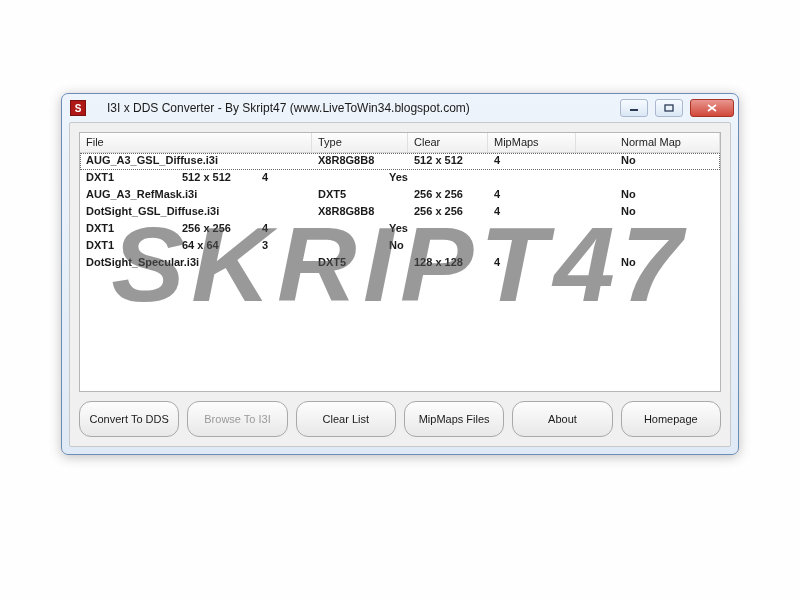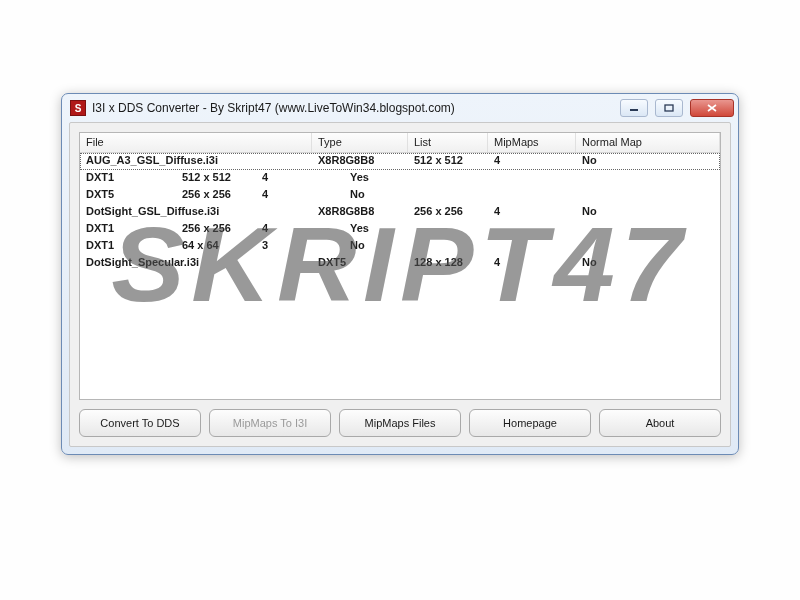--- a/index.html
+++ b/index.html
@@ -28,7 +28,7 @@
     color: #fff; font-size: 10px; font-weight: bold;
     border: 1px solid #7a0f0f;
   }
-  .title-text { flex: 1; color: #1a1a1a; font-size: 12px; }
+  .title-text { flex: 1; color: #1a1a1a; font-size: 12px; margin-left: 15px; }
   .win-ctrl {
     width: 28px; height: 18px;
     border: 1px solid #a9b8cf;

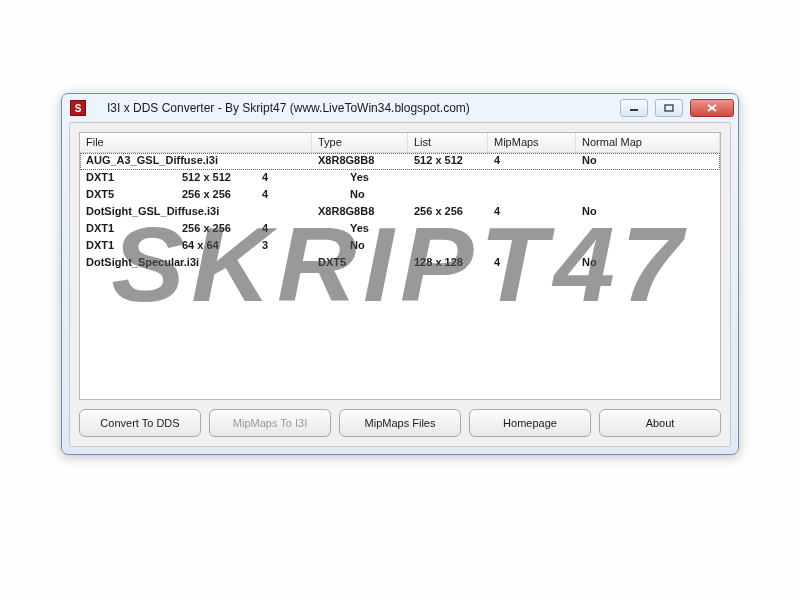--- a/index.html
+++ b/index.html
@@ -149,7 +149,7 @@
       <div class="list-header">
         <div class="col-file">File</div>
         <div class="col-type">Type</div>
-        <div class="col-size">List</div>
+        <div class="col-size">Clear</div>
         <div class="col-mip">MipMaps</div>
         <div class="col-normal">Normal Map</div>
       </div>

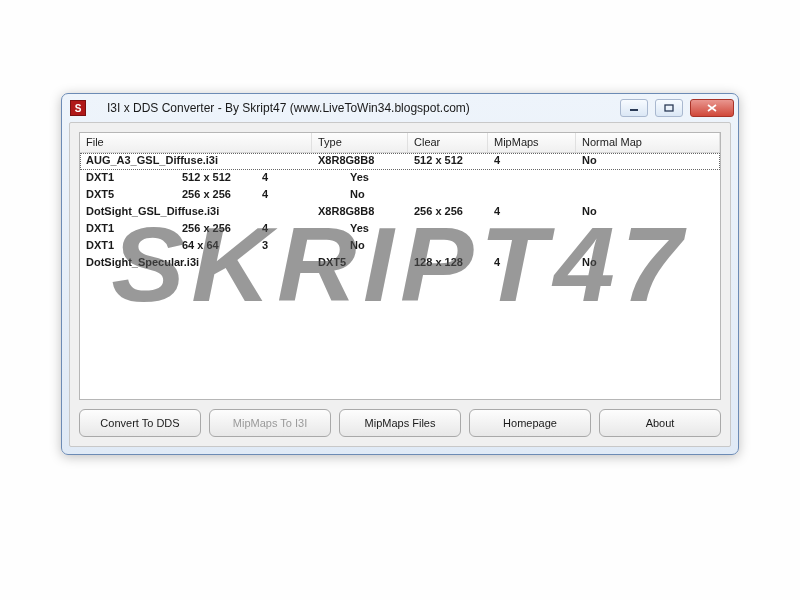--- a/index.html
+++ b/index.html
@@ -78,7 +78,7 @@
   .col-type   { width: 96px; }
   .col-size   { width: 80px; }
   .col-mip    { width: 88px; }
-  .col-normal { flex: 1; }
+  .col-normal { flex: 1; margin-left: 39px; }
   .list-body { flex: 1; overflow: auto; }
   .row {
     display: flex;

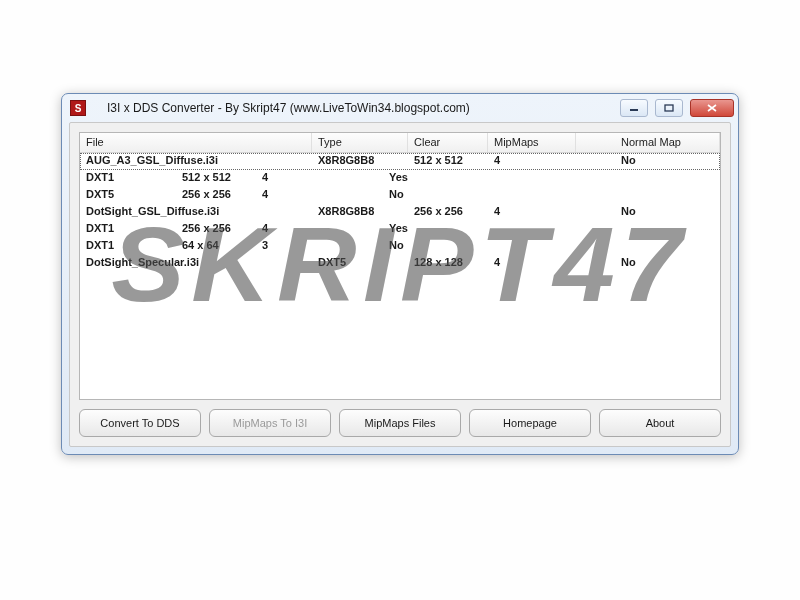--- a/index.html
+++ b/index.html
@@ -168,6 +168,7 @@
             <div class="col-normal">Yes</div>
           </div>
           <div class="row">
+            <div class="col-file">AUG_A3_RefMask.i3i</div>
             <div class="col-type">DXT5</div>
             <div class="col-size">256 x 256</div>
             <div class="col-mip">4</div>

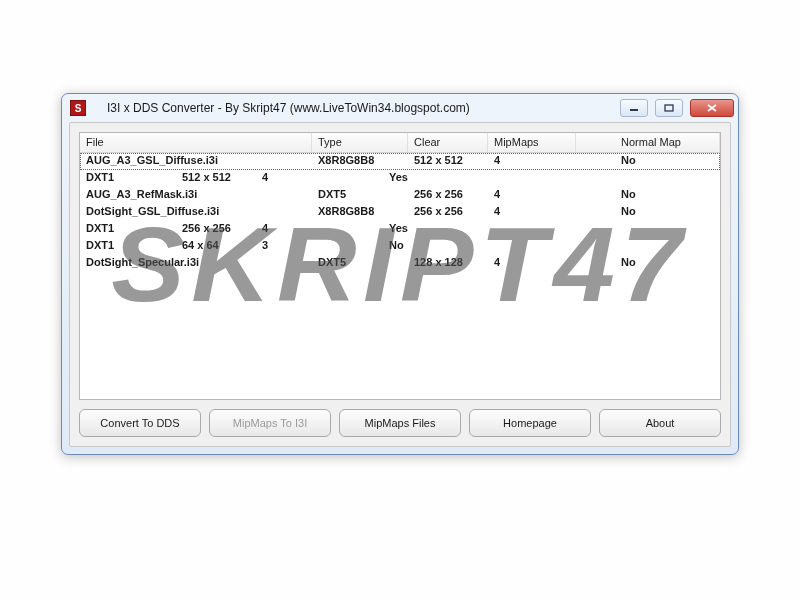--- a/index.html
+++ b/index.html
@@ -94,10 +94,10 @@
   }
   .btn {
     flex: 1;
-    height: 28px;
+    height: 36px;
     background: linear-gradient(#fdfdfd,#e8e8e8);
     border: 1px solid #a9a9a9;
-    border-radius: 6px;
+    border-radius: 12px;
     font-size: 11px;
     color: #1a1a1a;
     cursor: pointer;

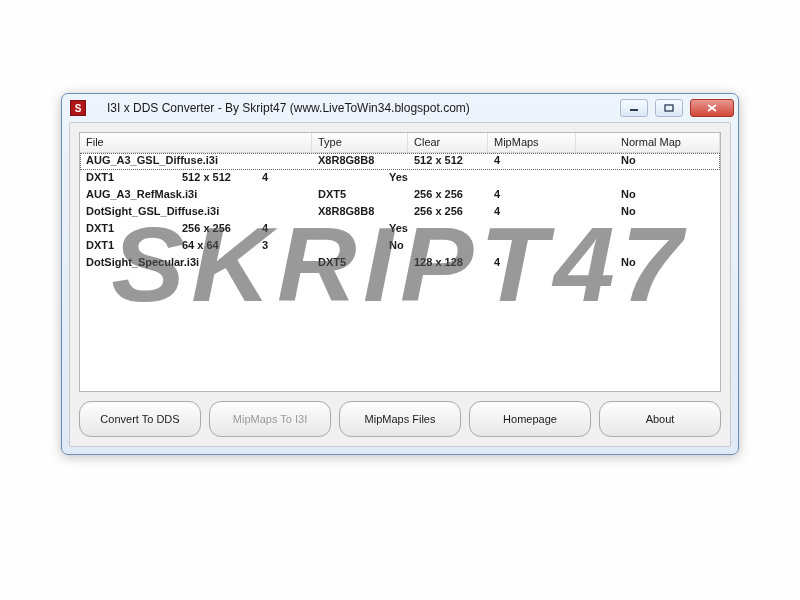--- a/index.html
+++ b/index.html
@@ -205,7 +205,7 @@
 
     <div class="btnrow">
       <button class="btn">Convert To DDS</button>
-      <button class="btn" disabled="">MipMaps To I3I</button>
+      <button class="btn" disabled="">Browse To I3I</button>
       <button class="btn">MipMaps Files</button>
       <button class="btn">Homepage</button>
       <button class="btn">About</button>

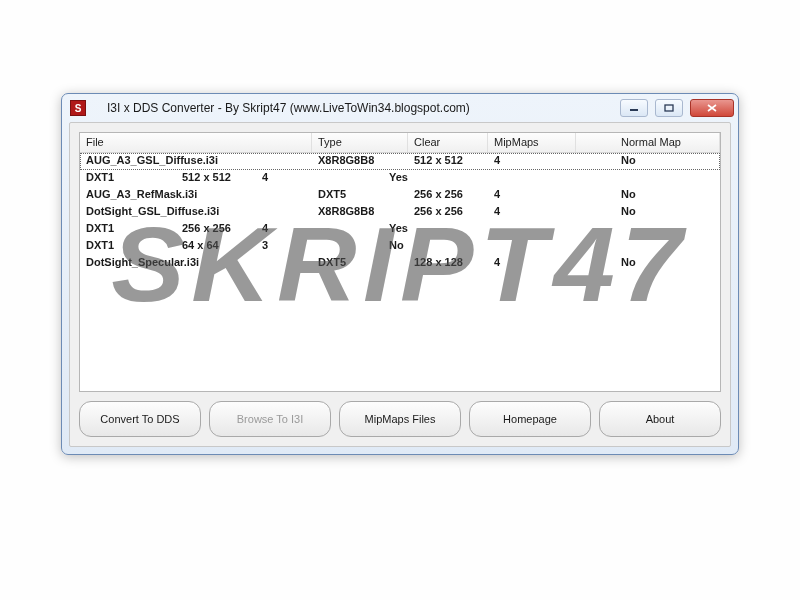--- a/index.html
+++ b/index.html
@@ -206,6 +206,7 @@
     <div class="btnrow">
       <button class="btn">Convert To DDS</button>
       <button class="btn" disabled="">Browse To I3I</button>
+      <button class="btn">Clear List</button>
       <button class="btn">MipMaps Files</button>
       <button class="btn">Homepage</button>
       <button class="btn">About</button>

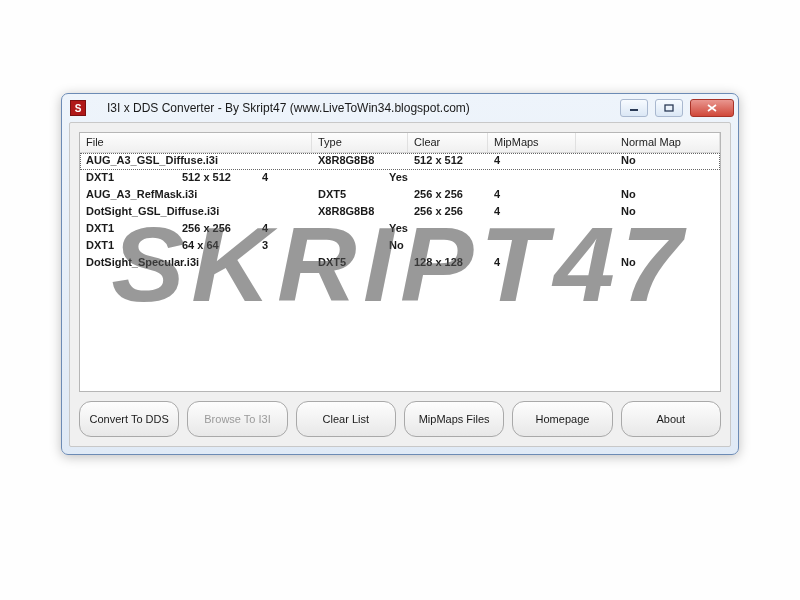--- a/index.html
+++ b/index.html
@@ -208,8 +208,8 @@
       <button class="btn" disabled="">Browse To I3I</button>
       <button class="btn">Clear List</button>
       <button class="btn">MipMaps Files</button>
+      <button class="btn">About</button>
       <button class="btn">Homepage</button>
-      <button class="btn">About</button>
     </div>
   </div>
 </div>

